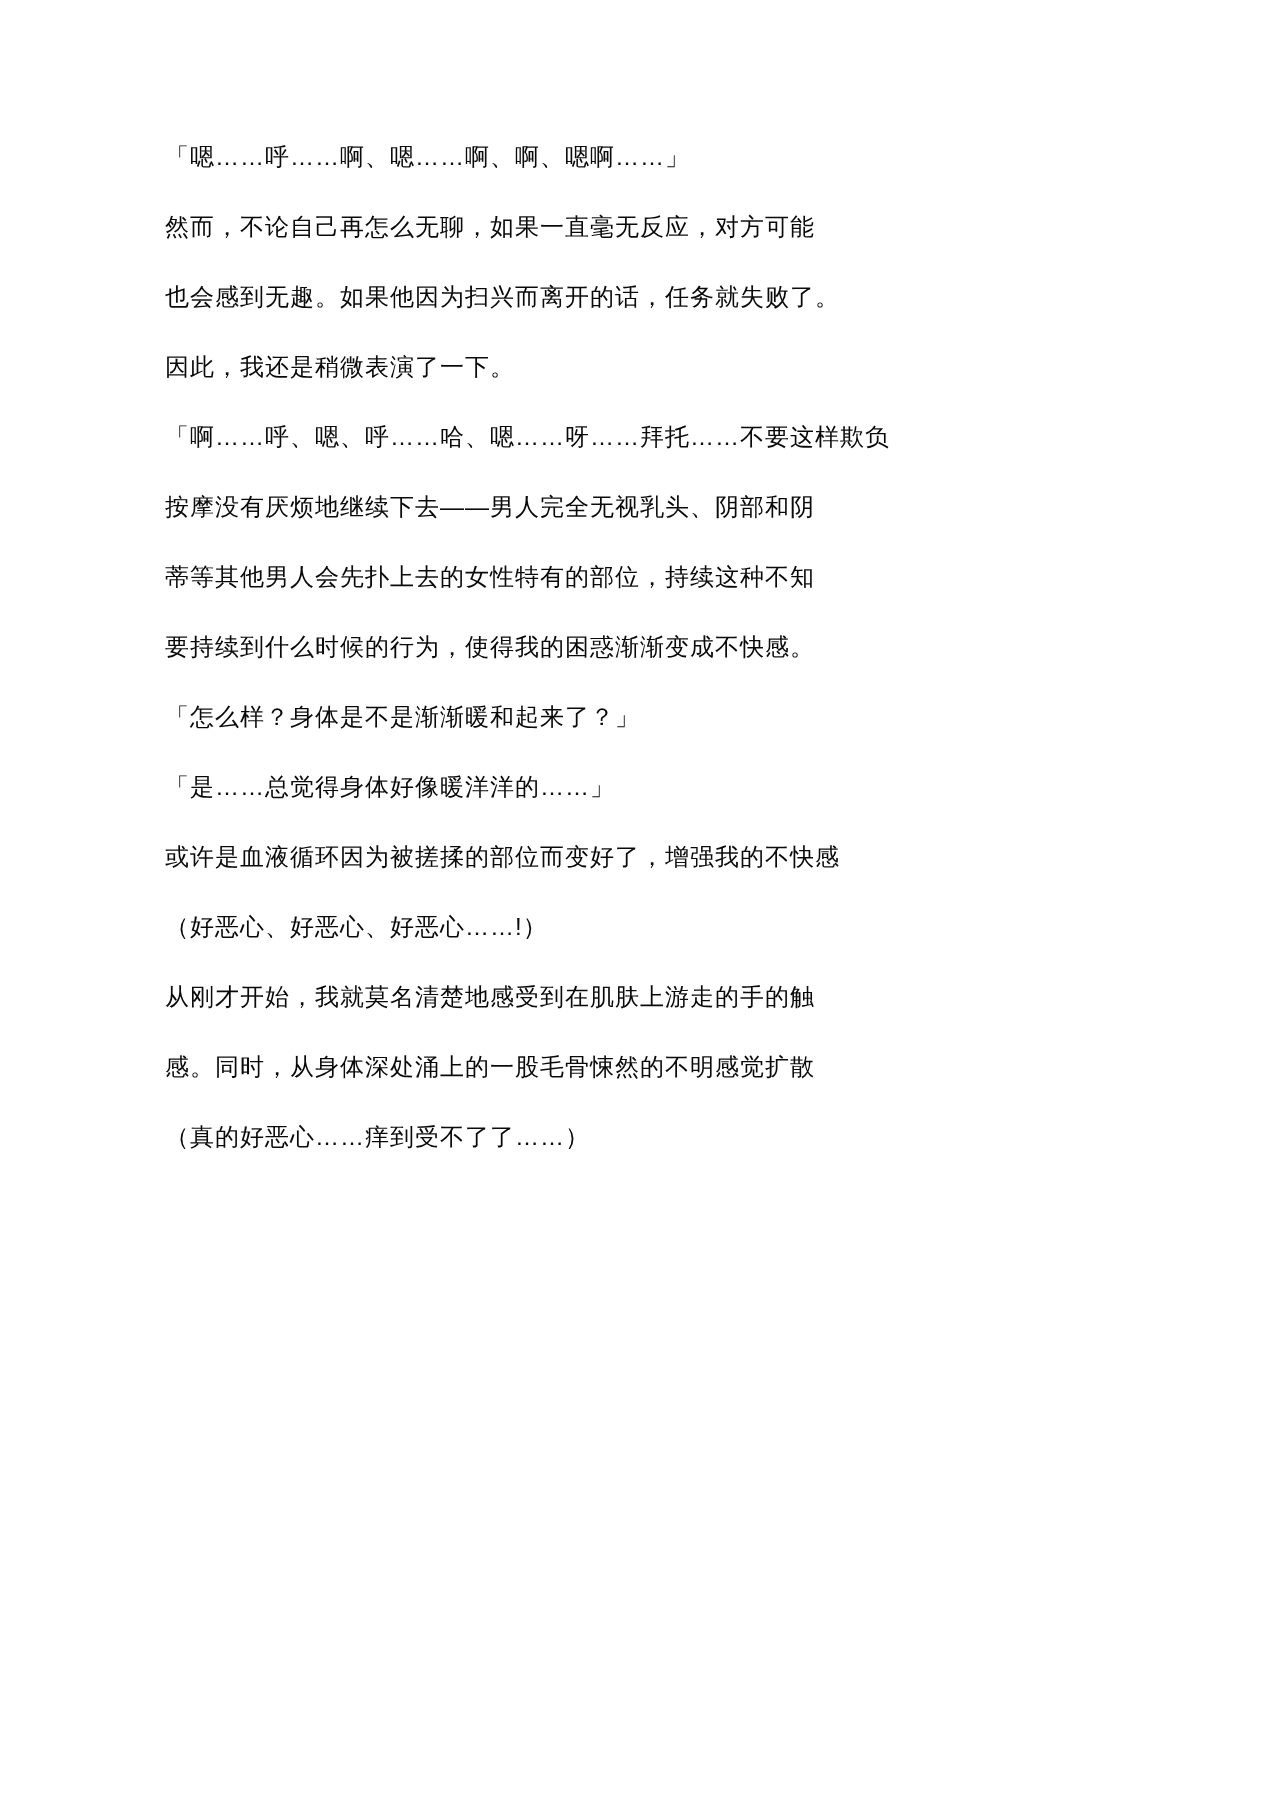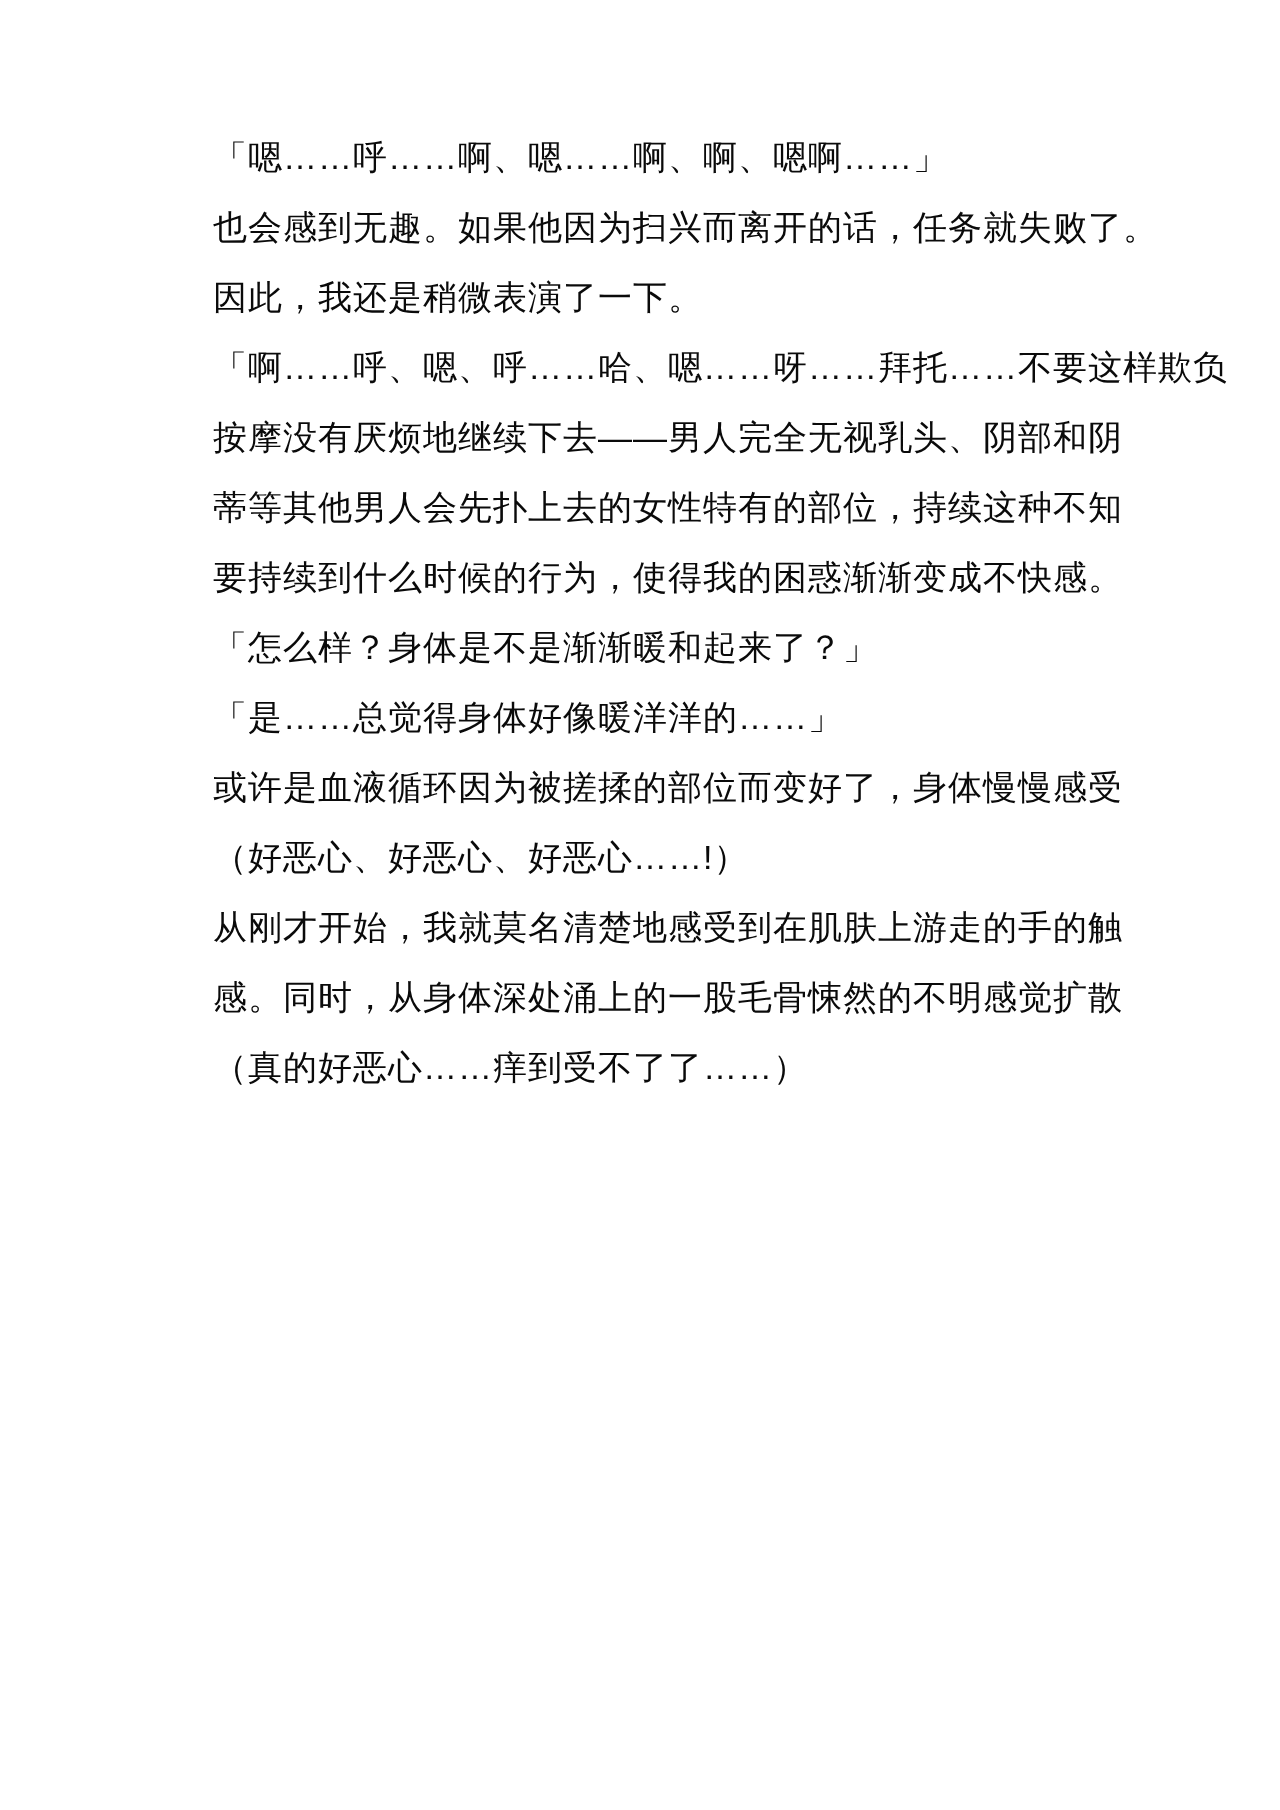--- a/index.html
+++ b/index.html
@@ -23,12 +23,11 @@
     color: #0a0a0a;
   }
   .text-block p.line {
-    font-size: 34px;
+    font-size: 24px;
     line-height: 70px;
     letter-spacing: 1px;
     white-space: nowrap;
     font-weight: 400;
-    margin-left: 48px;
   }
 </style>
 </head>

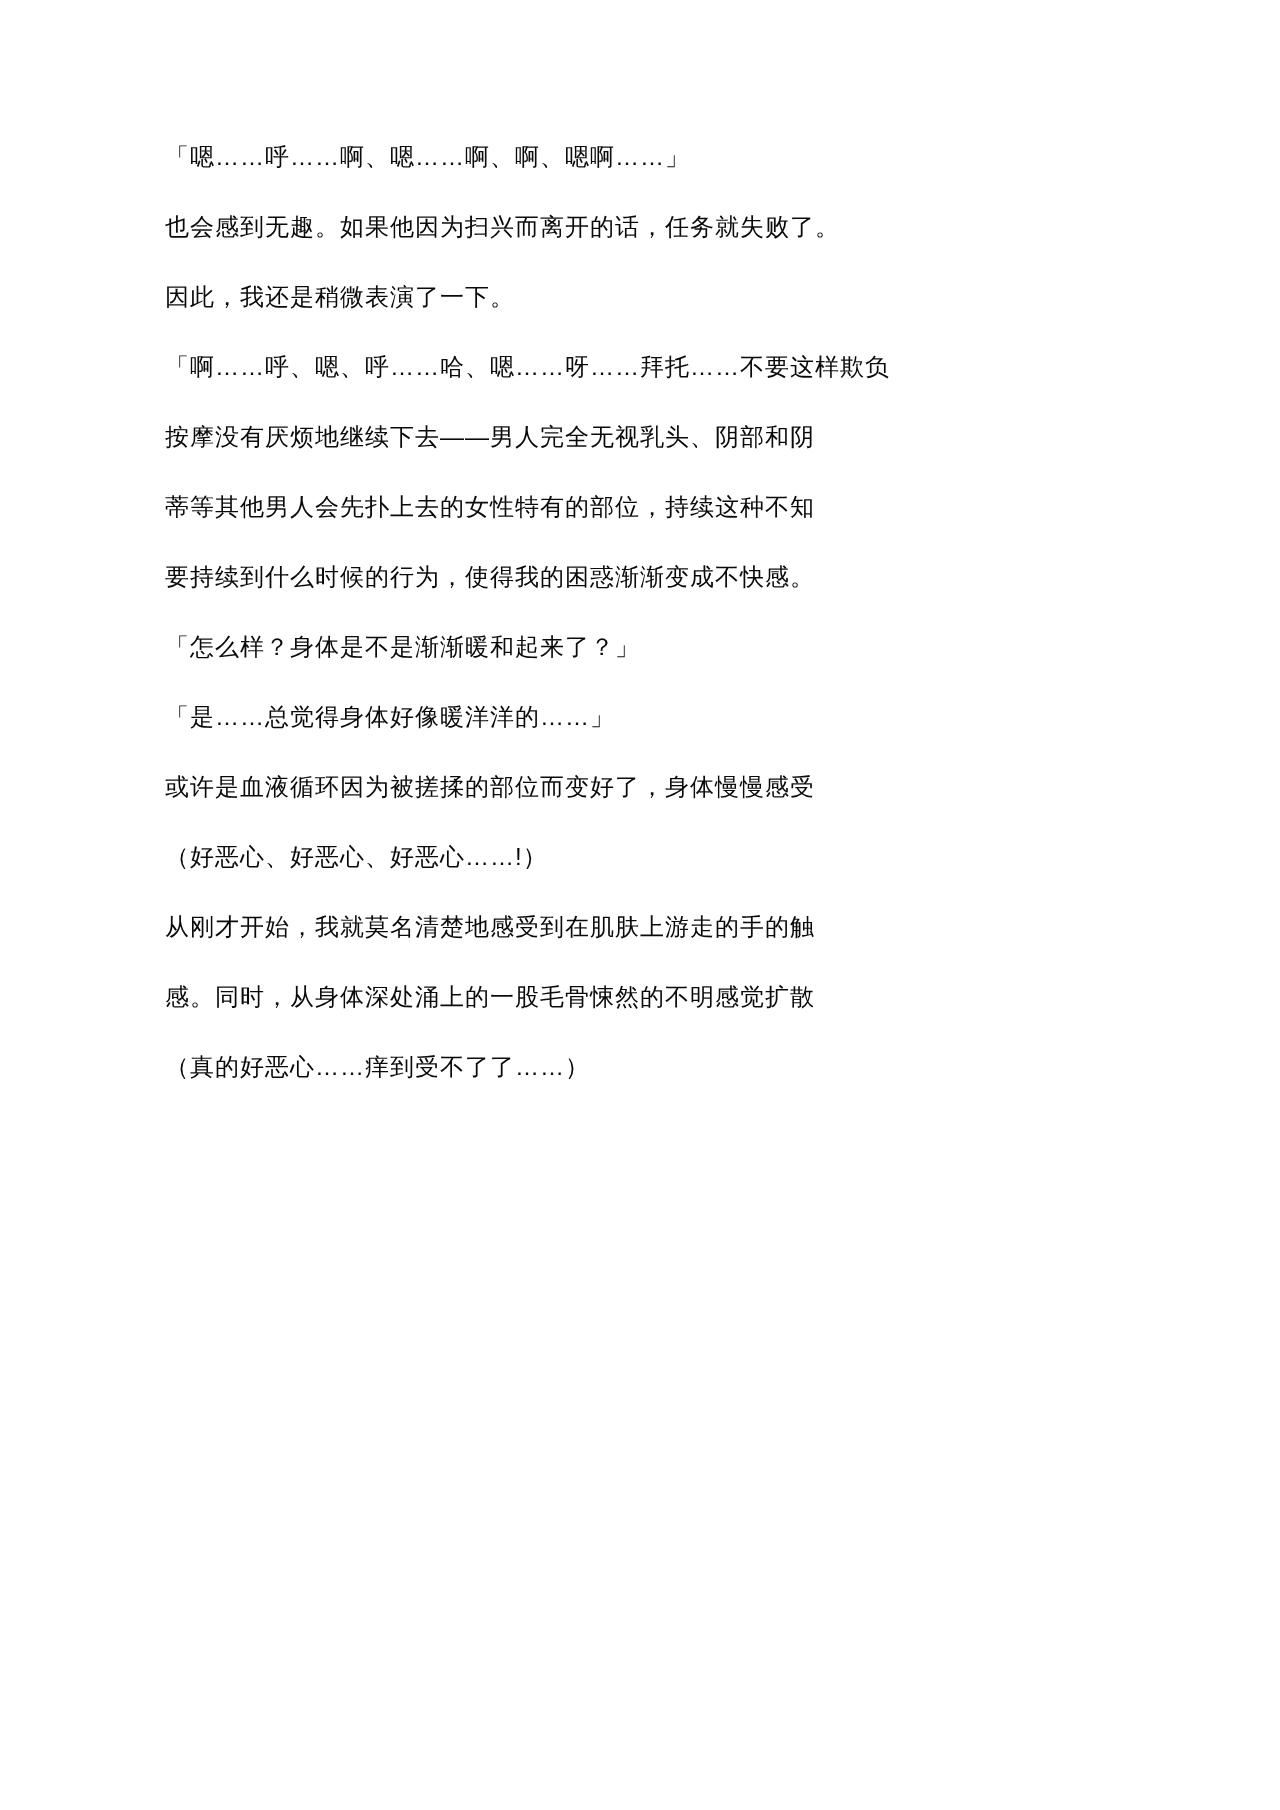--- a/index.html
+++ b/index.html
@@ -36,6 +36,7 @@
 <div class="page">
   <div class="text-block">
     <p class="line">「嗯……呼……啊、嗯……啊、啊、嗯啊……」</p>
+    <p class="line">然而，不论自己再怎么无聊，如果一直毫无反应，对方可能</p>
     <p class="line">也会感到无趣。如果他因为扫兴而离开的话，任务就失败了。</p>
     <p class="line">因此，我还是稍微表演了一下。</p>
     <p class="line">「啊……呼、嗯、呼……哈、嗯……呀……拜托……不要这样欺负</p>

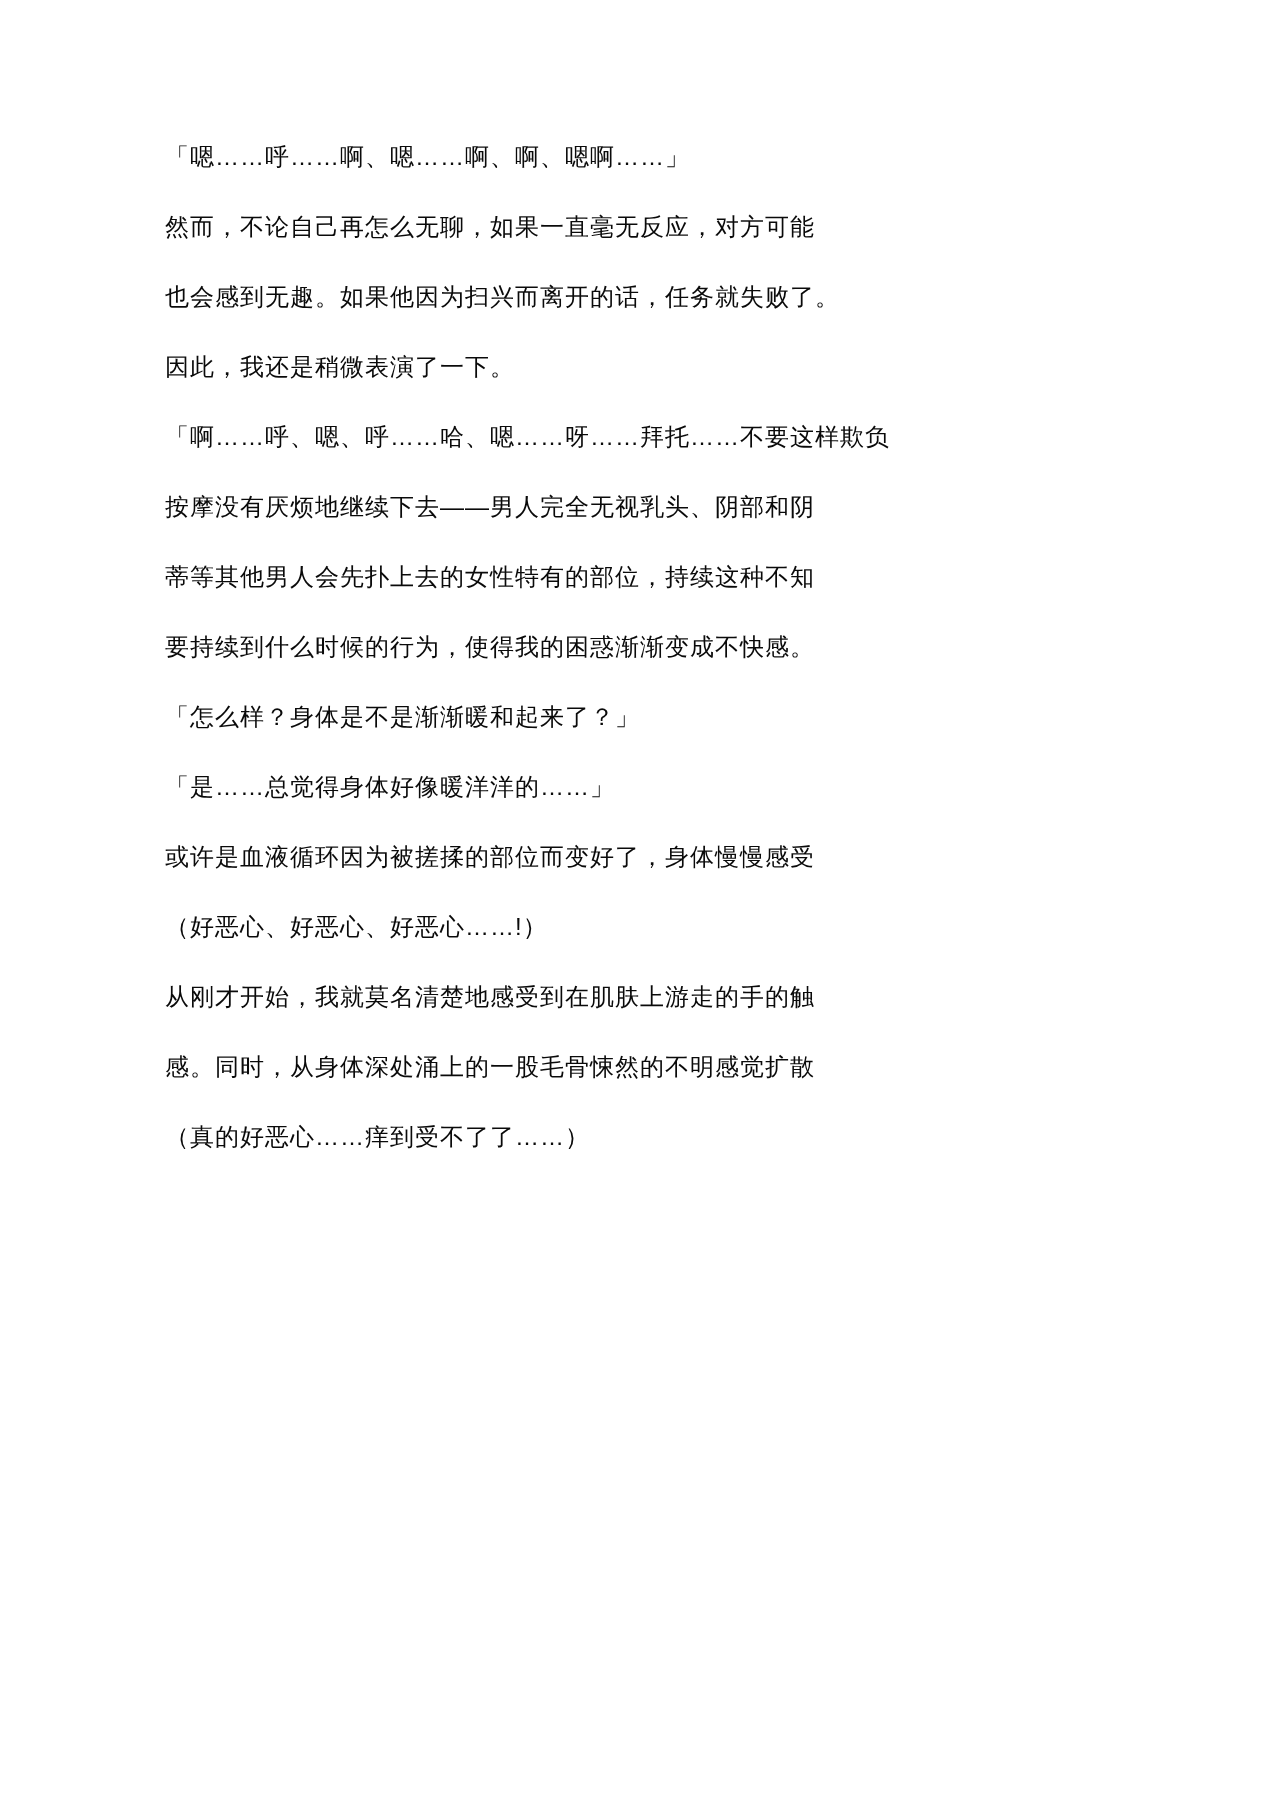--- a/index.html
+++ b/index.html
@@ -45,7 +45,7 @@
     <p class="line">要持续到什么时候的行为，使得我的困惑渐渐变成不快感。</p>
     <p class="line">「怎么样？身体是不是渐渐暖和起来了？」</p>
     <p class="line">「是……总觉得身体好像暖洋洋的……」</p>
-    <p class="line">或许是血液循环因为被搓揉的部位而变好了，身体慢慢感受</p>
+    <p class="line">或许是血液循环因为被搓揉的部位而变好了，增强我的不快感</p>
     <p class="line">（好恶心、好恶心、好恶心……!）</p>
     <p class="line">从刚才开始，我就莫名清楚地感受到在肌肤上游走的手的触</p>
     <p class="line">感。同时，从身体深处涌上的一股毛骨悚然的不明感觉扩散</p>

